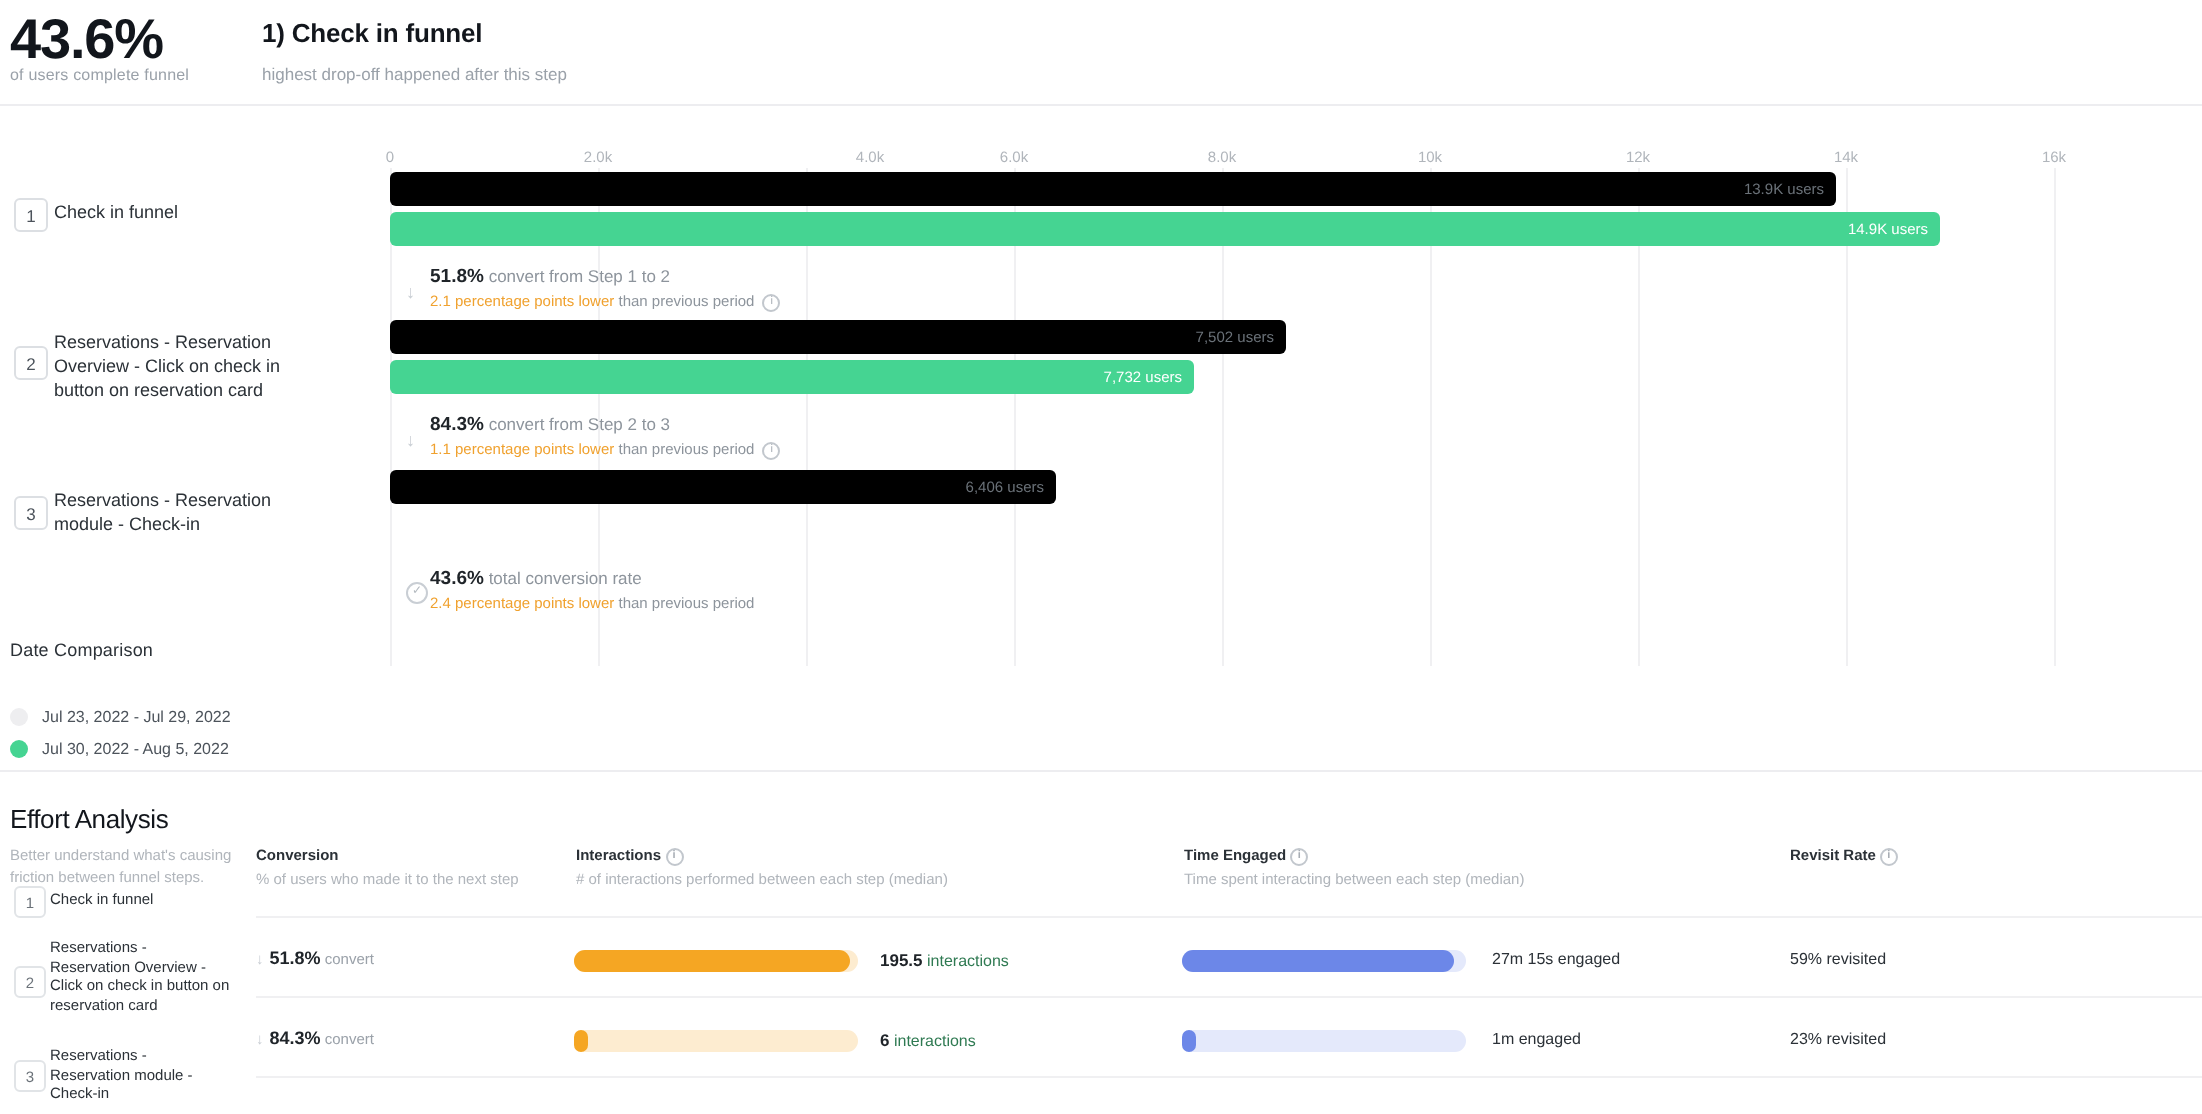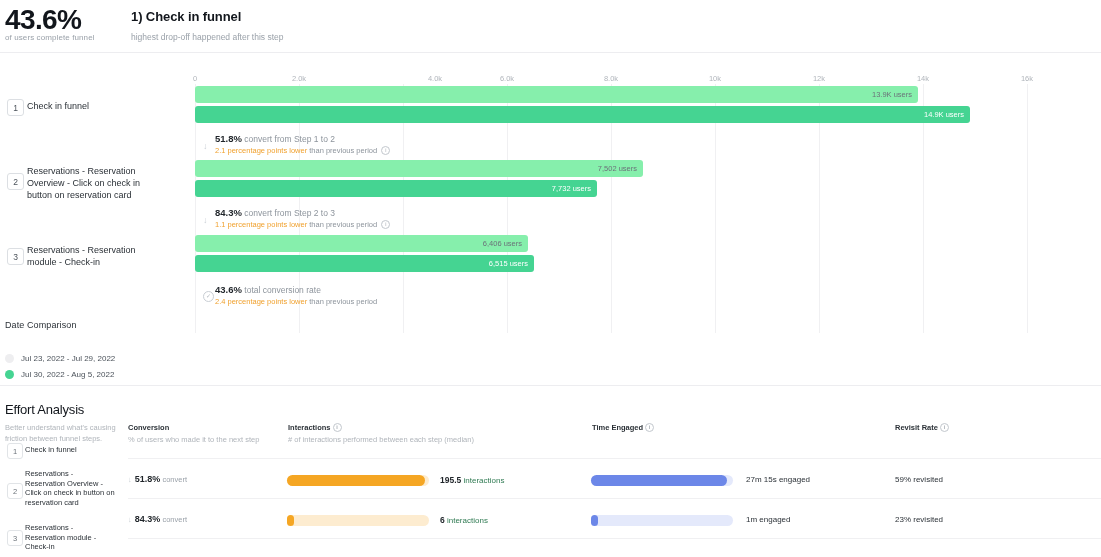--- a/index.html
+++ b/index.html
@@ -32,7 +32,7 @@
   .step-label{position:absolute;font-size:9px;line-height:12px;color:#2b3137;width:120px;}
 
   .bar{position:absolute;height:17px;border-radius:3px;display:flex;align-items:center;justify-content:flex-end;}
-  .bar.prev{background:#86efac;}
+  .bar.prev{background:#000000;}
   .bar.cur{background:#45d492;}
   .bar .val{font-size:7.5px;padding-right:6px;white-space:nowrap;}
   .bar.prev .val{color:#6b7279;}

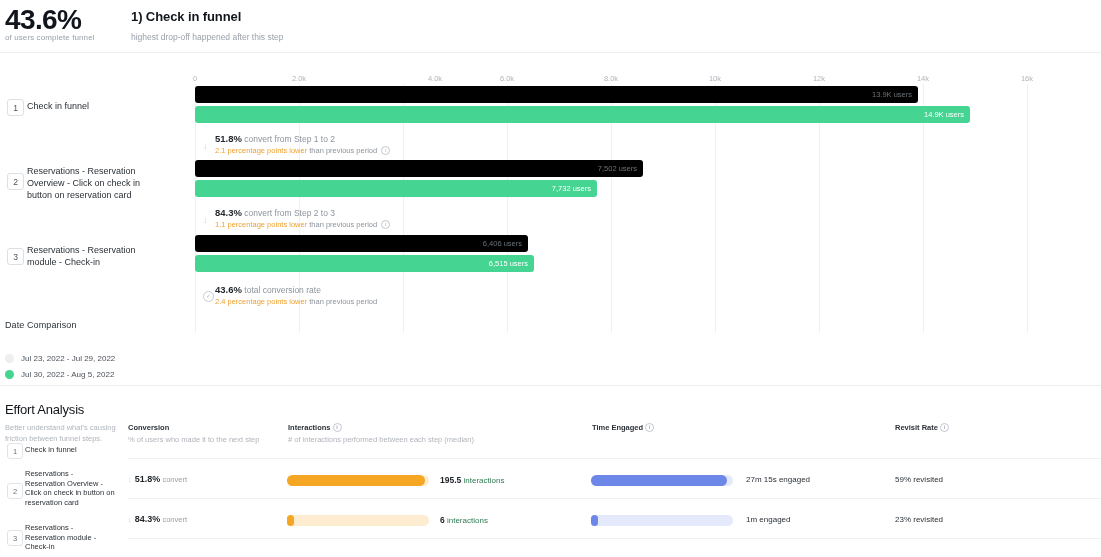--- a/index.html
+++ b/index.html
@@ -168,9 +168,6 @@
   <div class="bar prev" style="left:195px;top:183px;width:333px;">
     <span class="val">6,406 users</span>
   </div>
-  <div class="bar cur" style="left:195px;top:203px;width:339px;">
-    <span class="val">6,515 users</span>
-  </div>
 
   <div class="ann" style="left:203px;top:232px;">
     <span class="checkicon">✓</span>

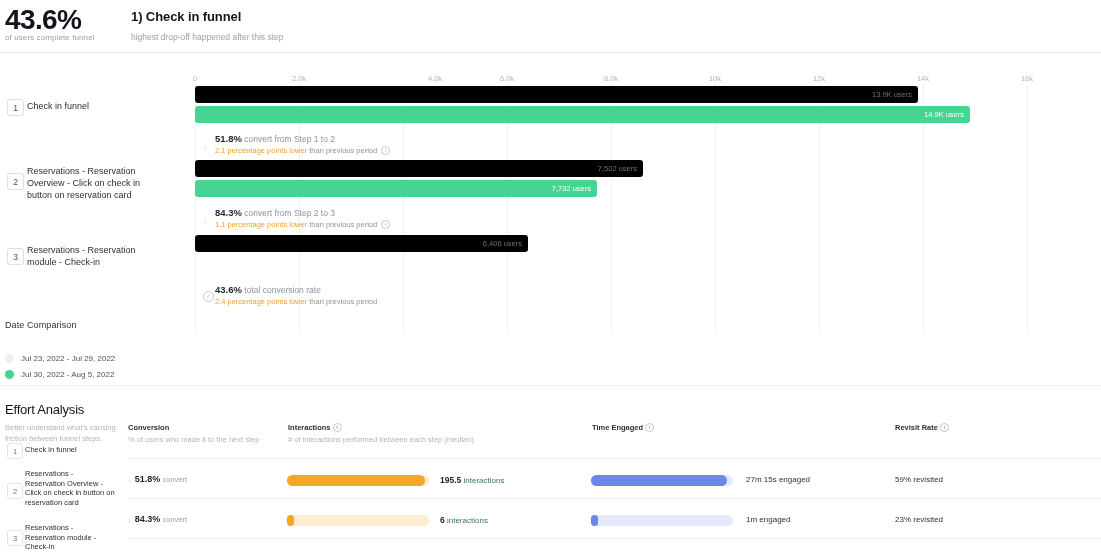--- a/index.html
+++ b/index.html
@@ -211,6 +211,7 @@
   <div class="col-h" style="left:592px;">
     <span>Time Engaged</span><span class="info">i</span>
   </div>
+  <div class="col-d" style="left:592px;width:270px;">Time spent interacting between each step (median)</div>
 
   <div class="col-h" style="left:895px;">
     <span>Revisit Rate</span><span class="info">i</span>

